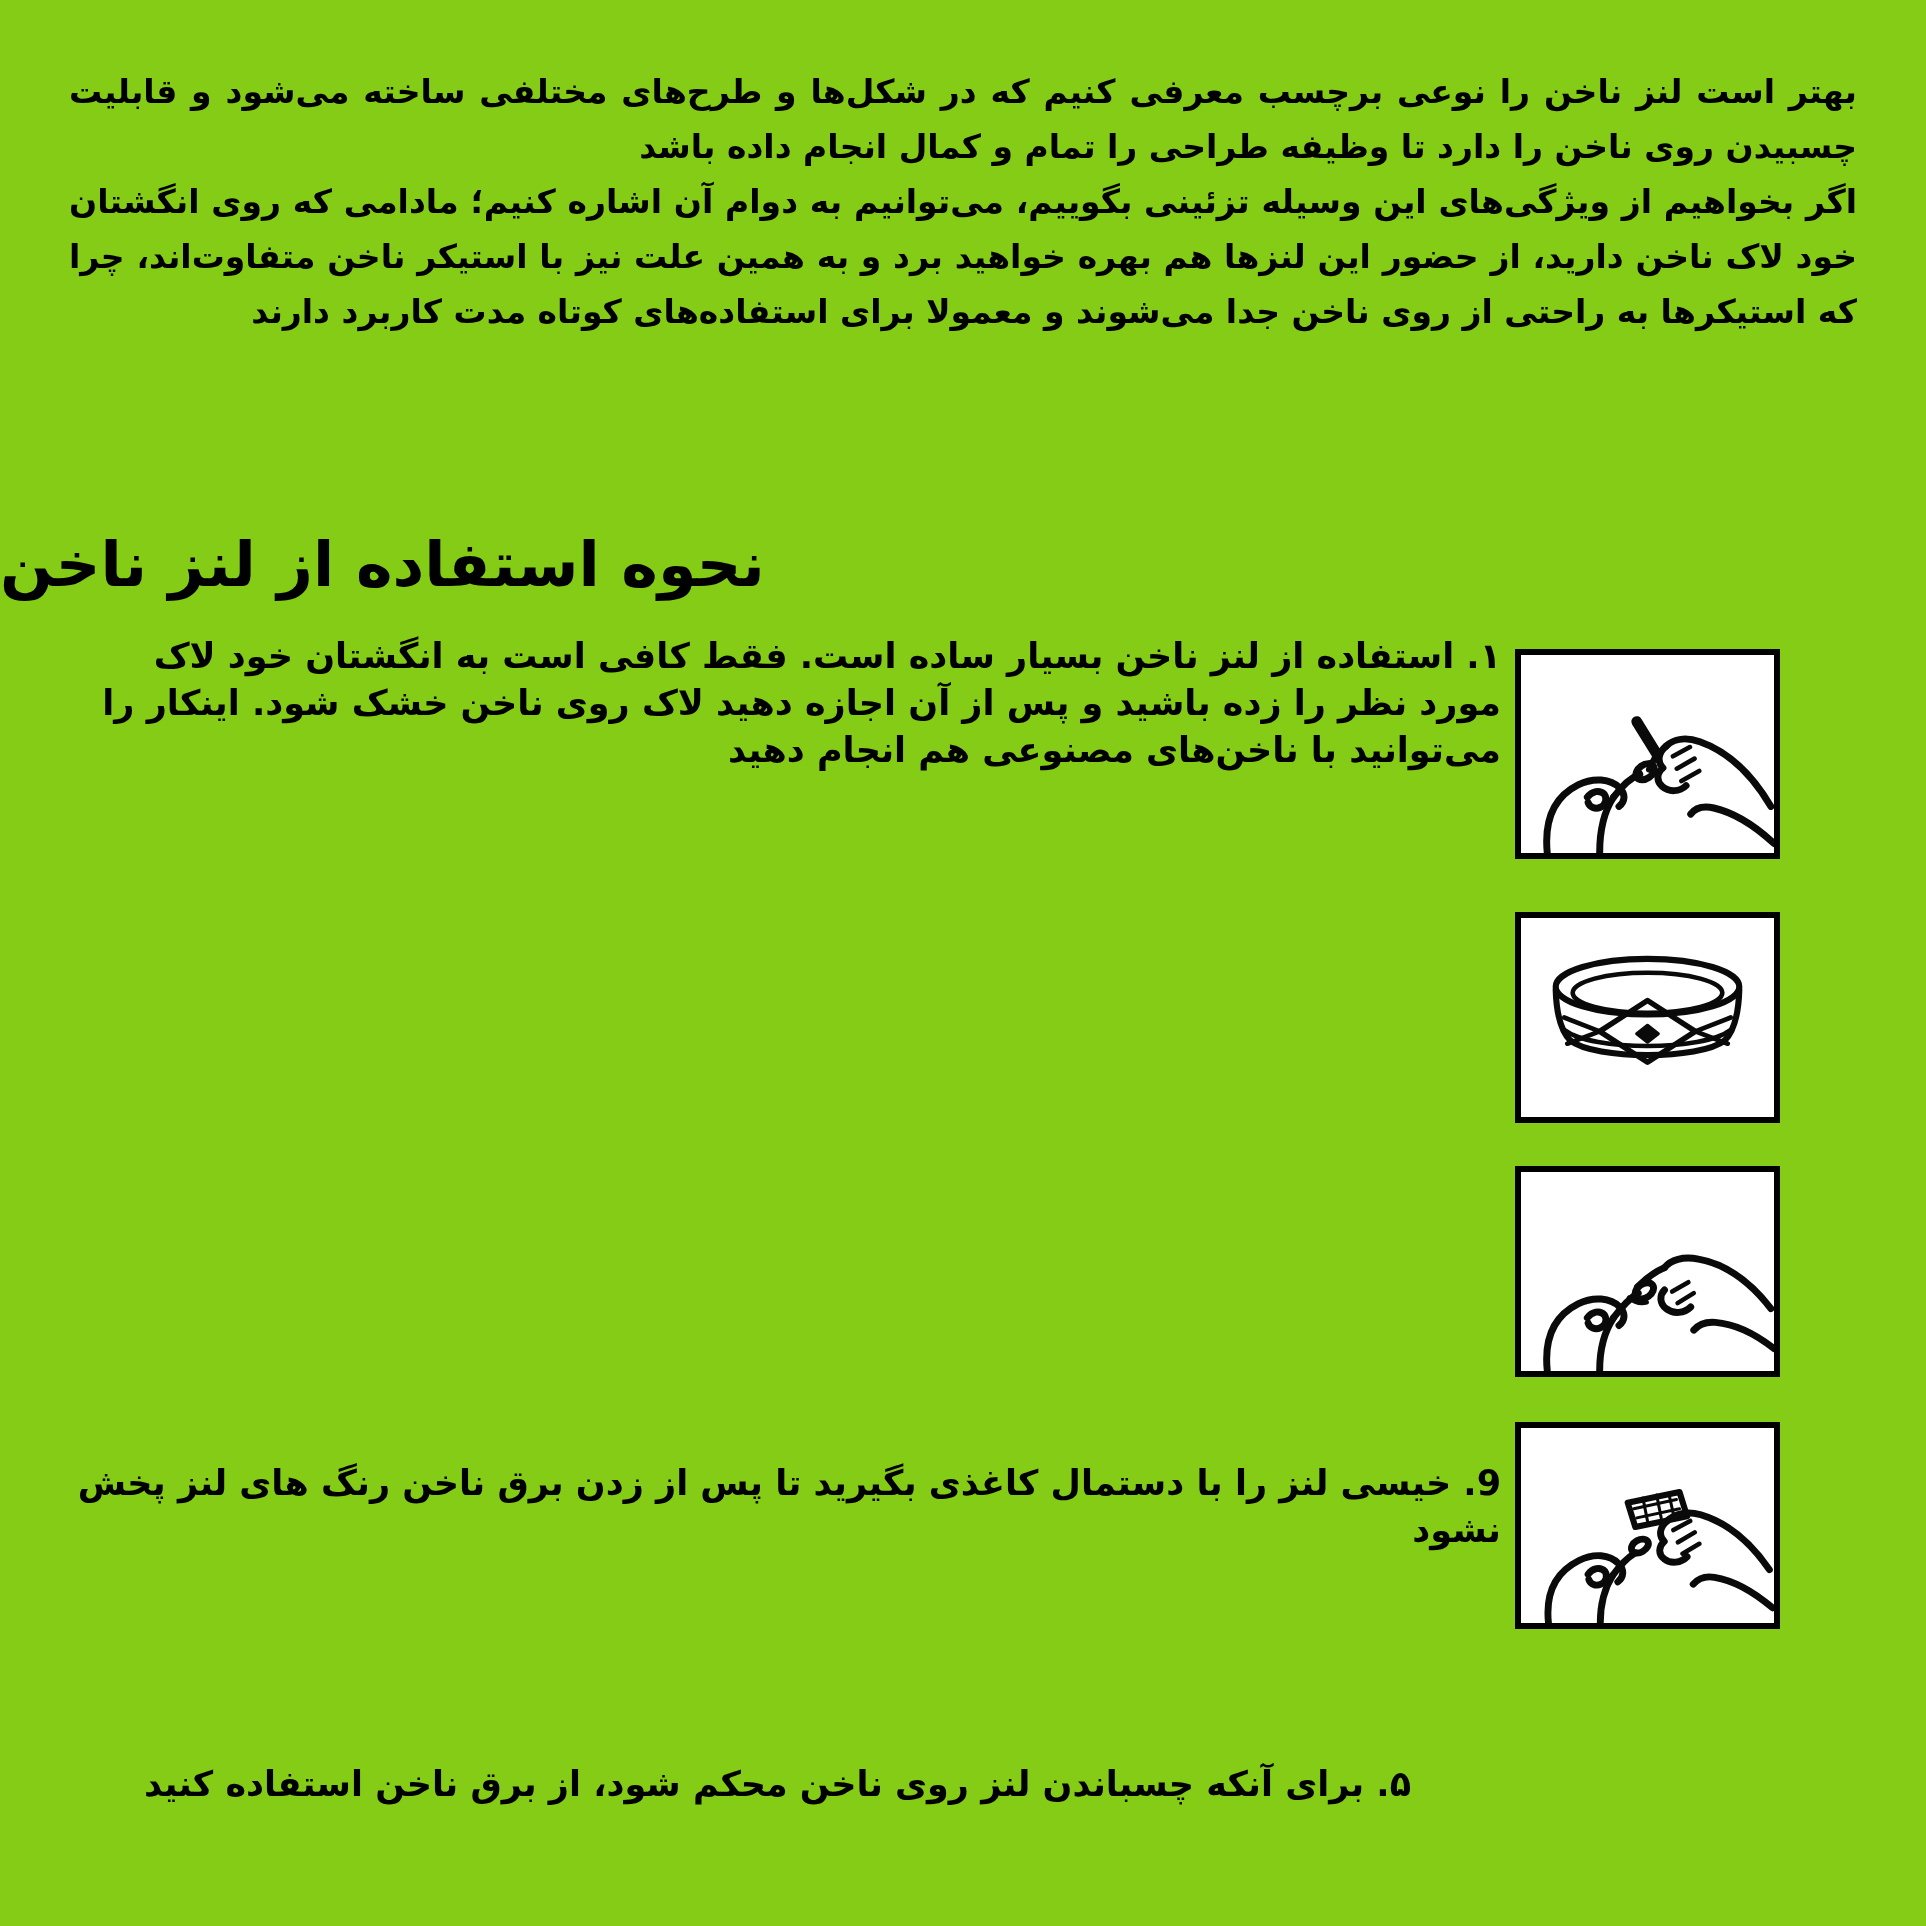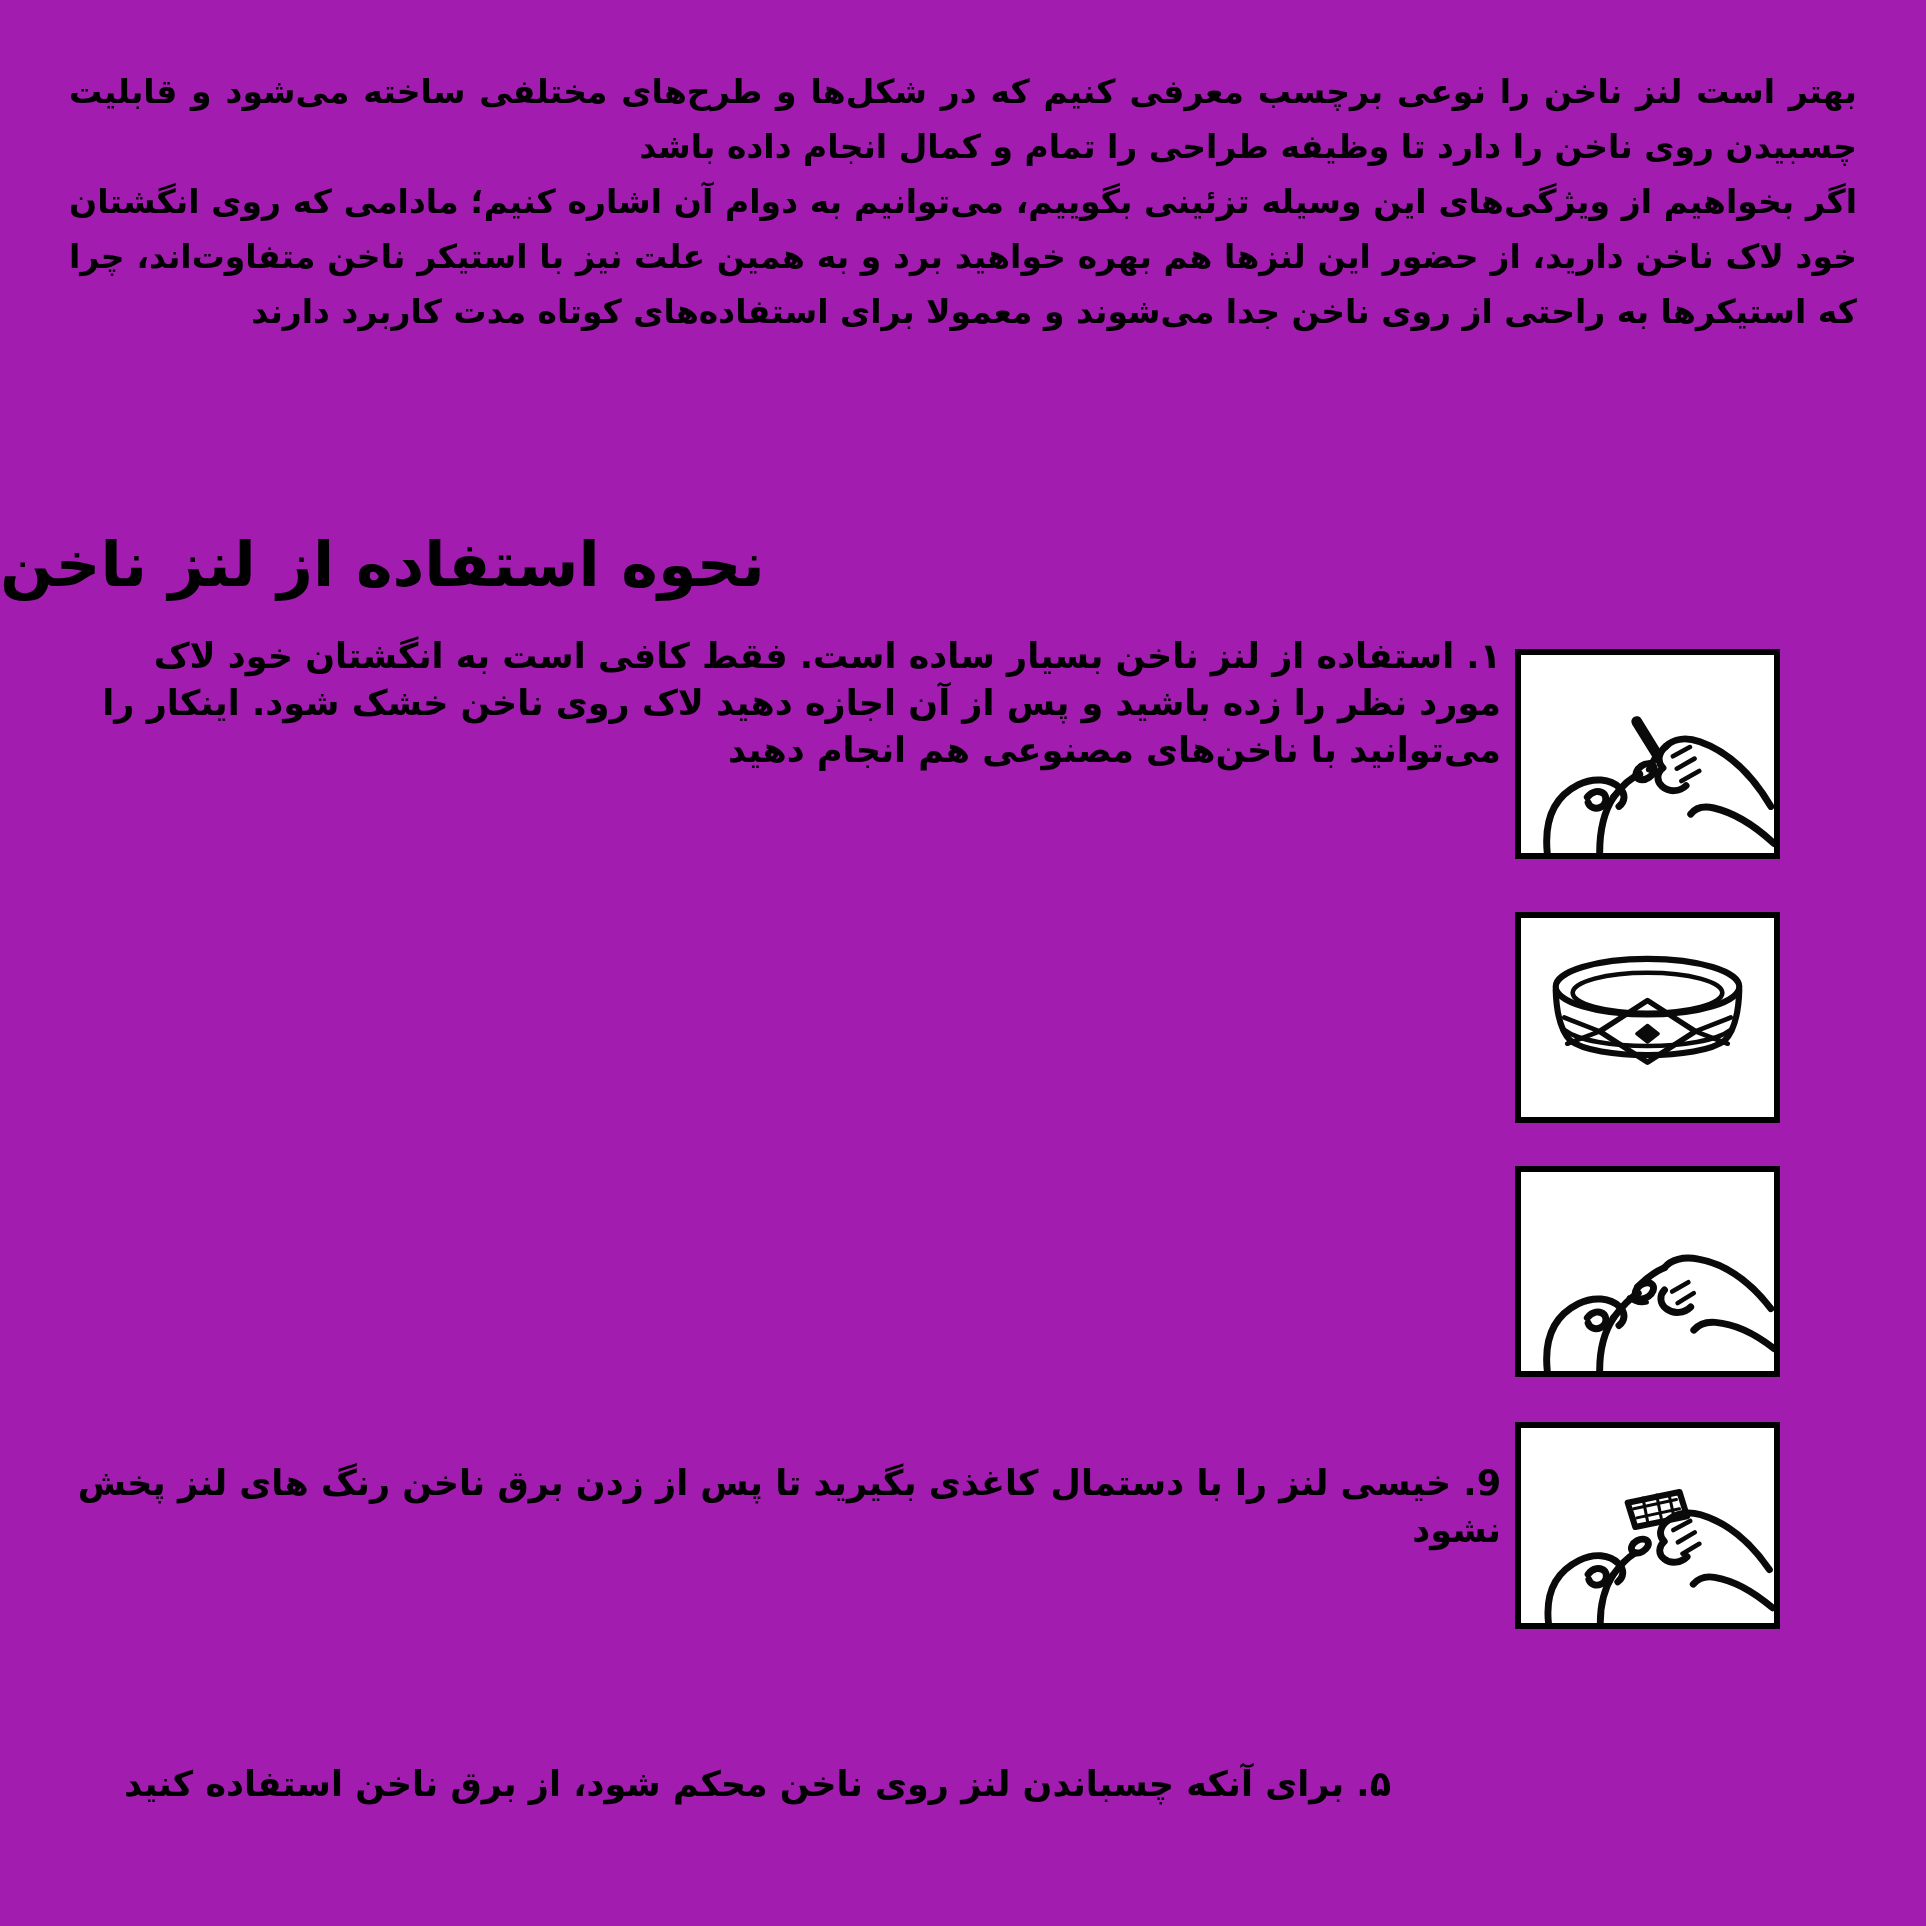--- a/index.html
+++ b/index.html
@@ -8,7 +8,7 @@
     position: relative;
     width: 1926px;
     height: 1926px;
-    background: #a21caf;
+    background: #84cc16;
     color: #000000;
     direction: rtl;
     font-family: "DejaVu Sans", sans-serif;

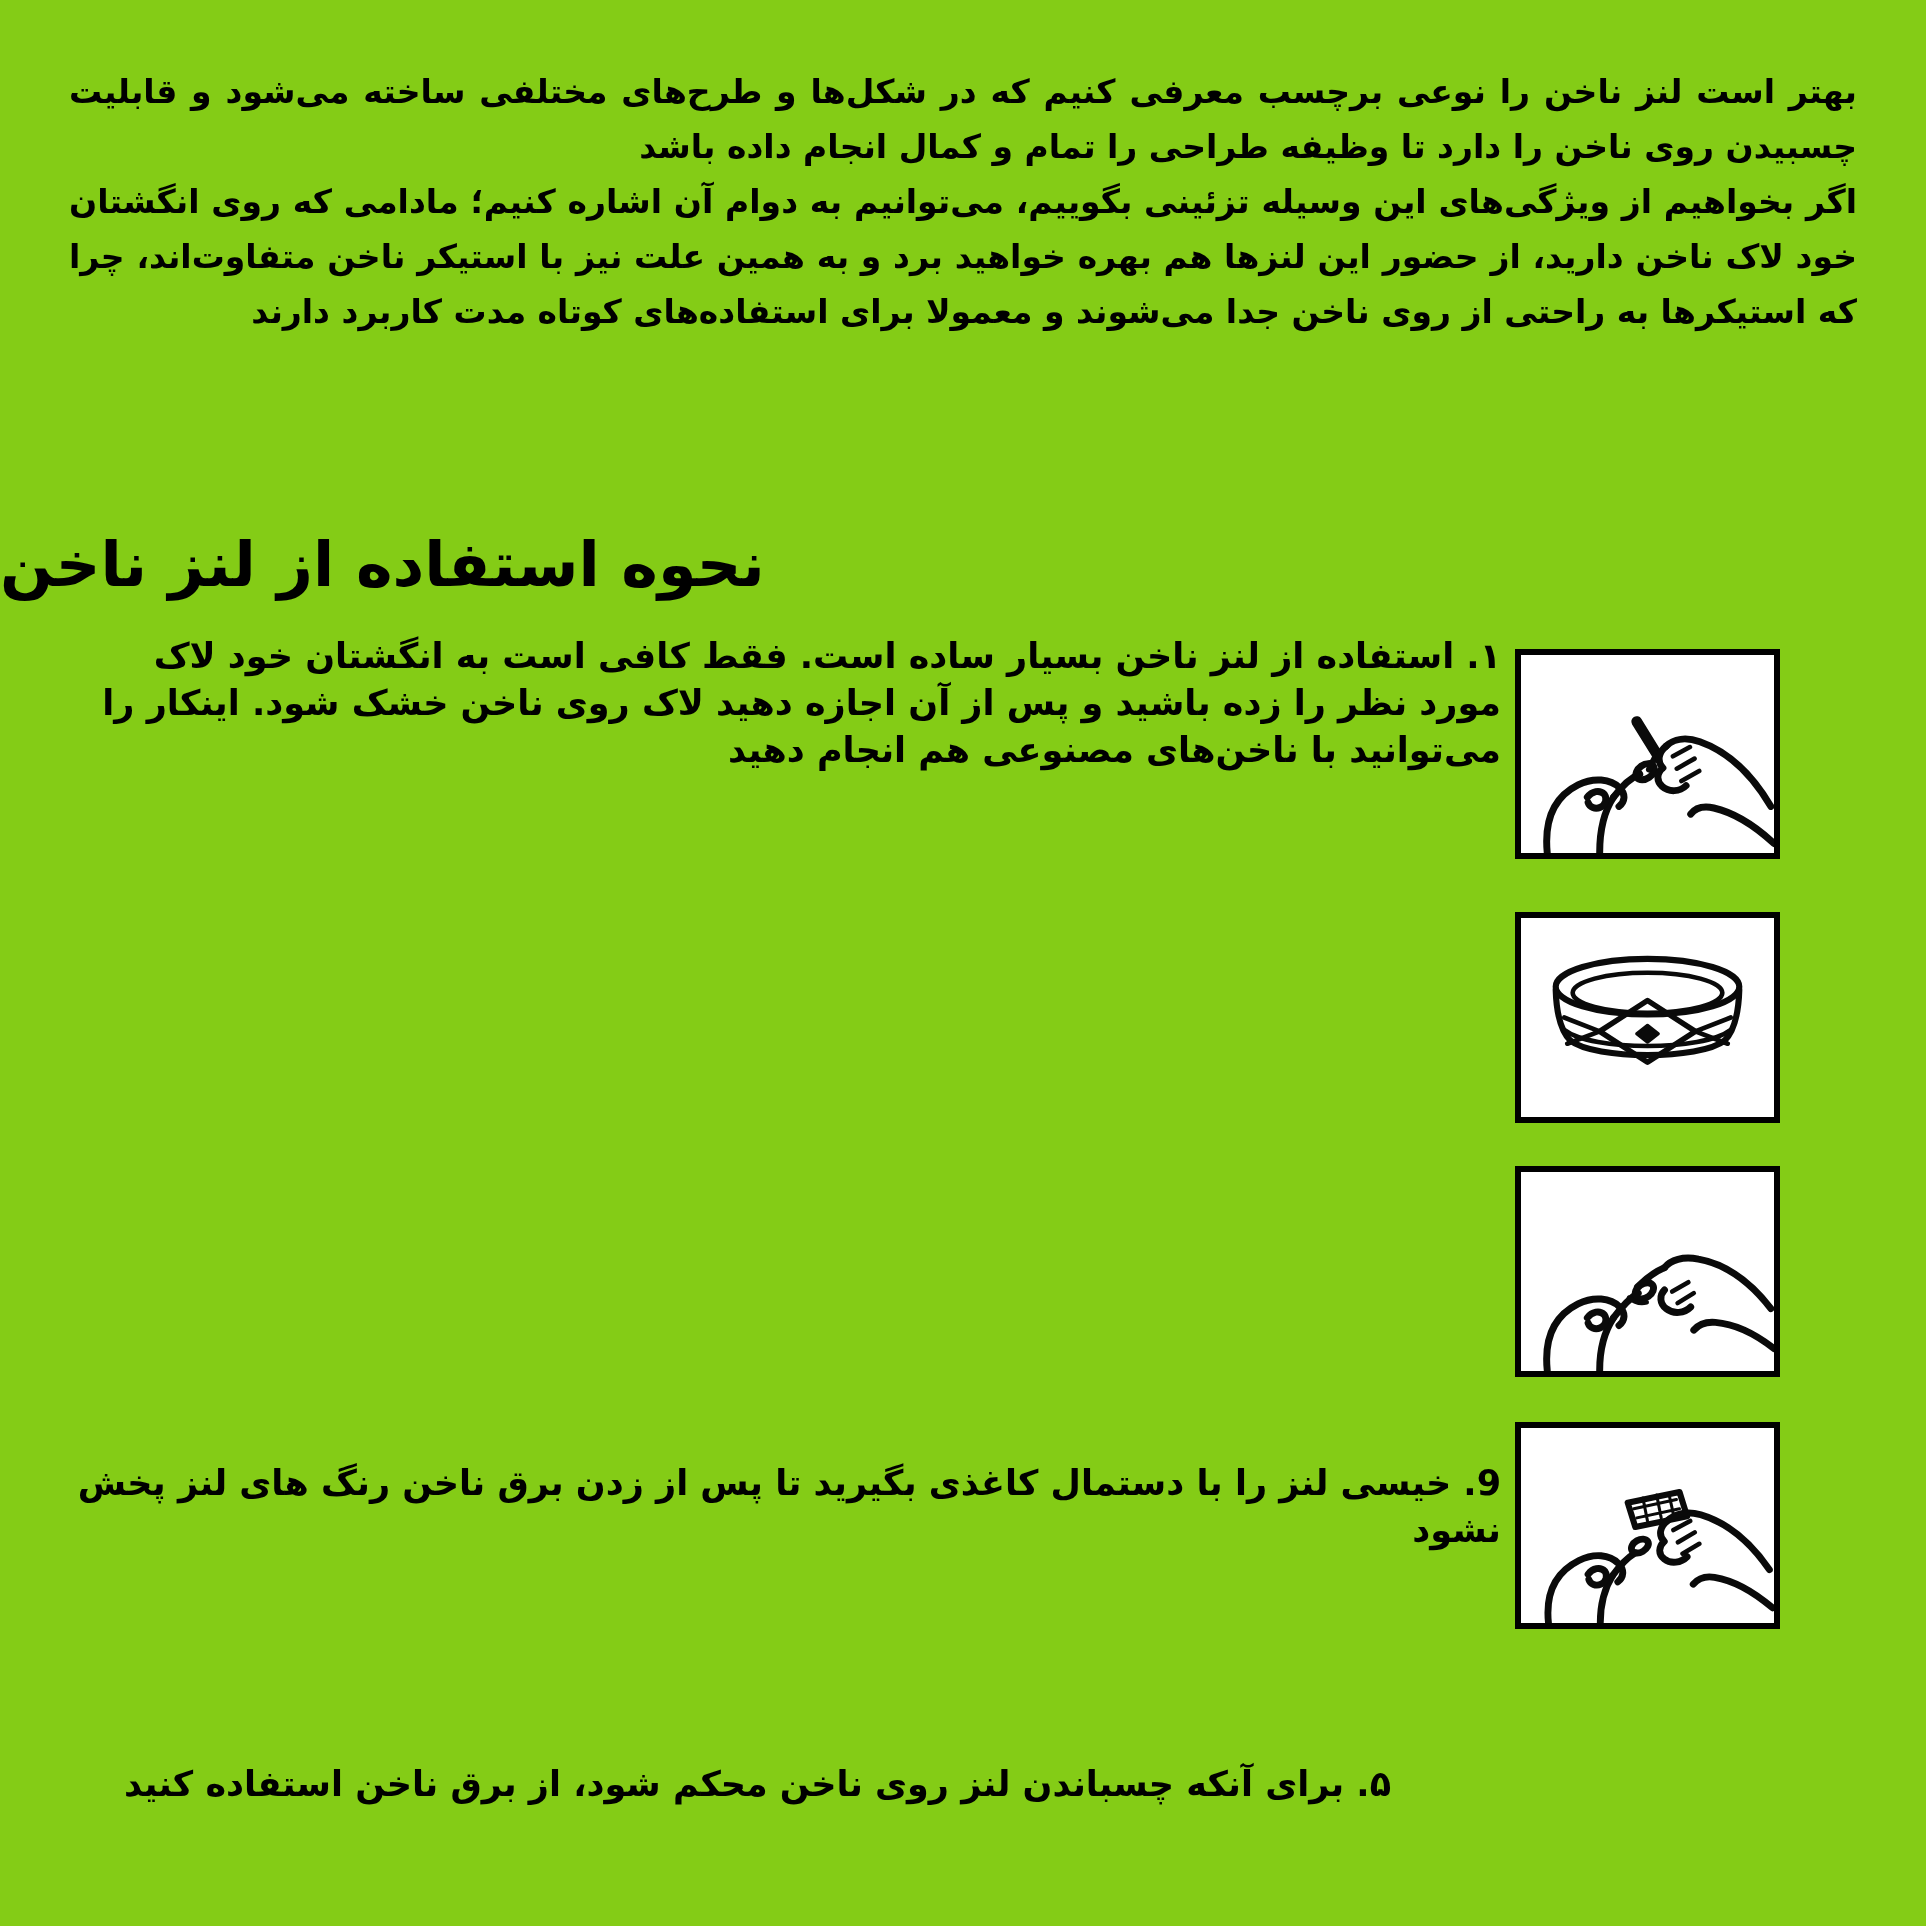--- a/index.html
+++ b/index.html
@@ -56,7 +56,7 @@
   .step-5 {
     top: 1761px;
     left: auto;
-    right: 535px;
+    right: 515px;
     width: auto;
     max-width: 1233px;
     white-space: nowrap;

